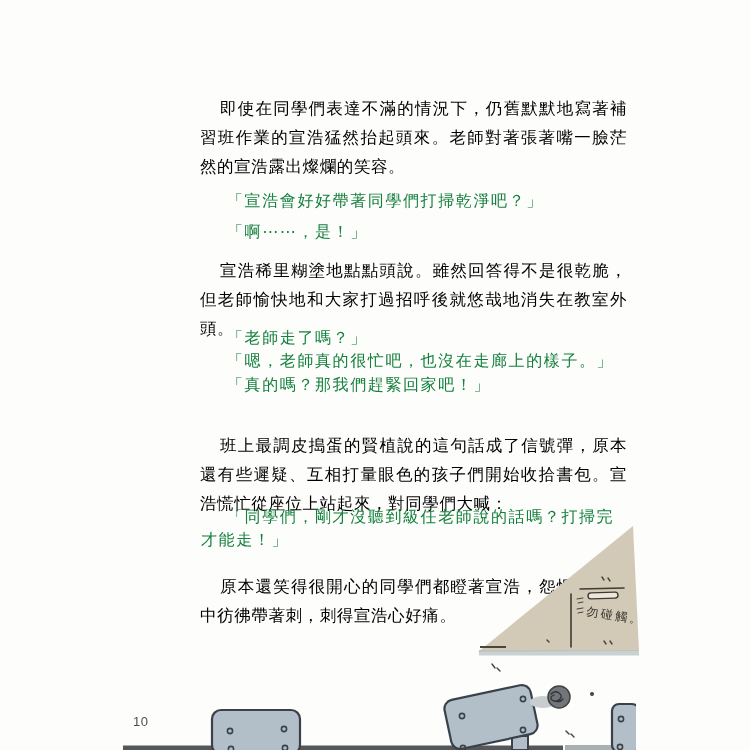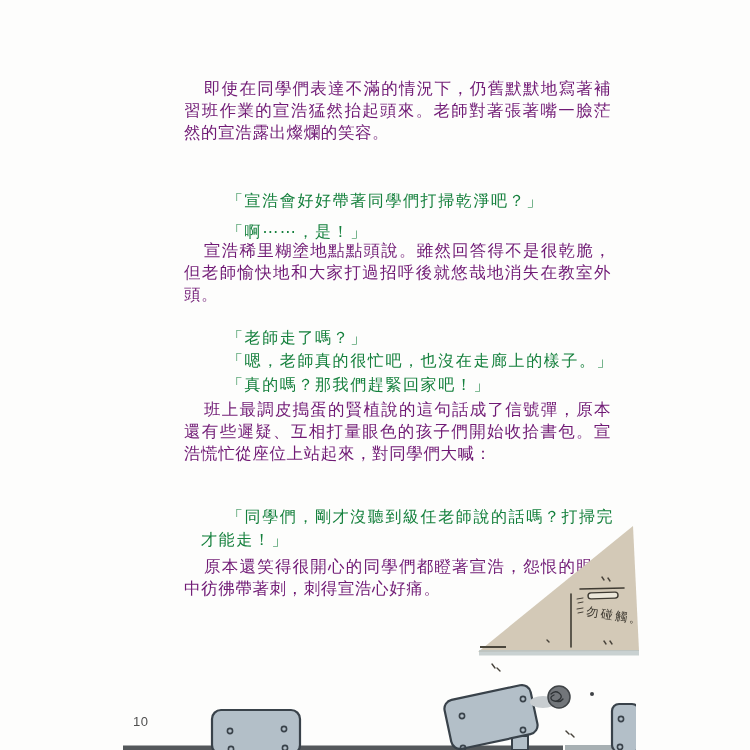--- a/index.html
+++ b/index.html
@@ -12,8 +12,8 @@
   .para{
     position:absolute;left:184px;width:427px;
     font-family:"Liberation Serif","DejaVu Serif",serif;
-    font-size:16.5px;line-height:22px;letter-spacing:0.6px;
-    color:#701a75;text-align:justify;text-indent:20px;margin:0;
+    font-size:16.5px;line-height:29px;letter-spacing:0.6px;
+    color:#000000;text-align:justify;text-indent:20px;margin:16px;
   }
   .dlg{
     position:absolute;left:184px;width:427px;

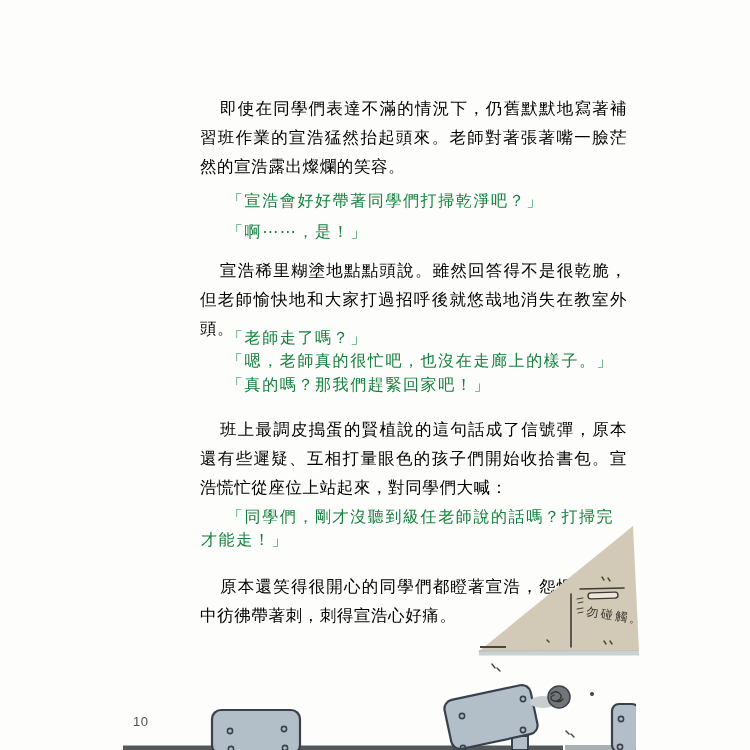--- a/index.html
+++ b/index.html
@@ -44,7 +44,7 @@
   <p class="dlg" style="top:332px">「嗯，老師真的很忙吧，也沒在走廊上的樣子。」</p>
   <p class="dlg" style="top:356px">「真的嗎？那我們趕緊回家吧！」</p>
 
-  <p class="para" style="top:399px">班上最調皮搗蛋的賢植說的這句話成了信號彈，原本還有些遲疑、互相打量眼色的孩子們開始收拾書包。宣浩慌忙從座位上站起來，對同學們大喊：</p>
+  <p class="para" style="top:415px">班上最調皮搗蛋的賢植說的這句話成了信號彈，原本還有些遲疑、互相打量眼色的孩子們開始收拾書包。宣浩慌忙從座位上站起來，對同學們大喊：</p>
 
   <p class="dlg" style="top:488px">「同學們，剛才沒聽到級任老師說的話嗎？打掃完才能走！」</p>
 

